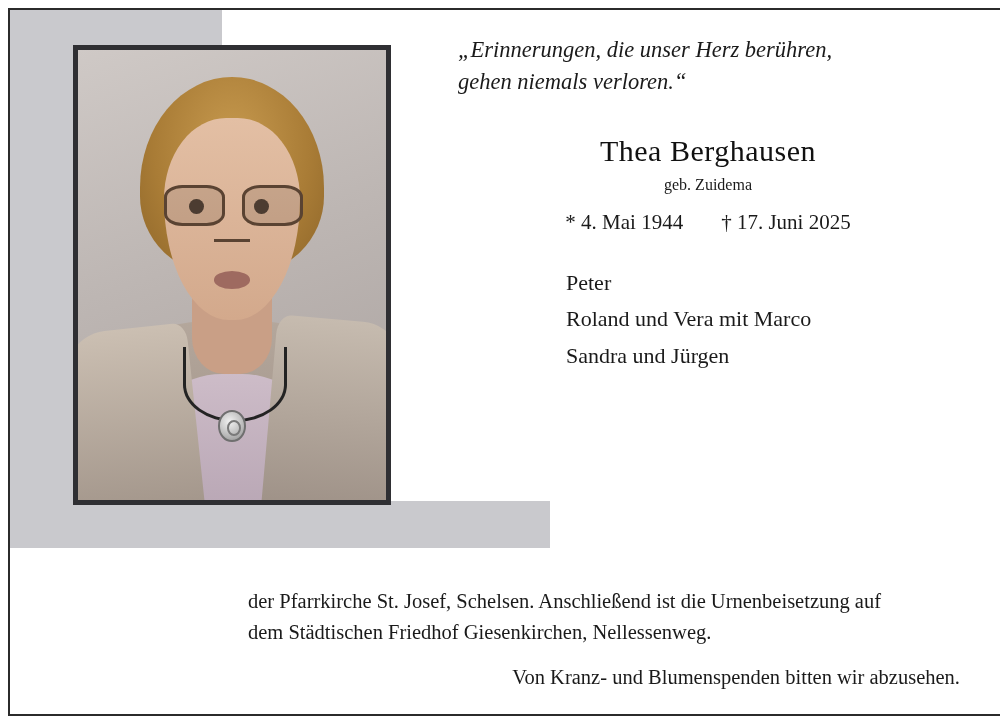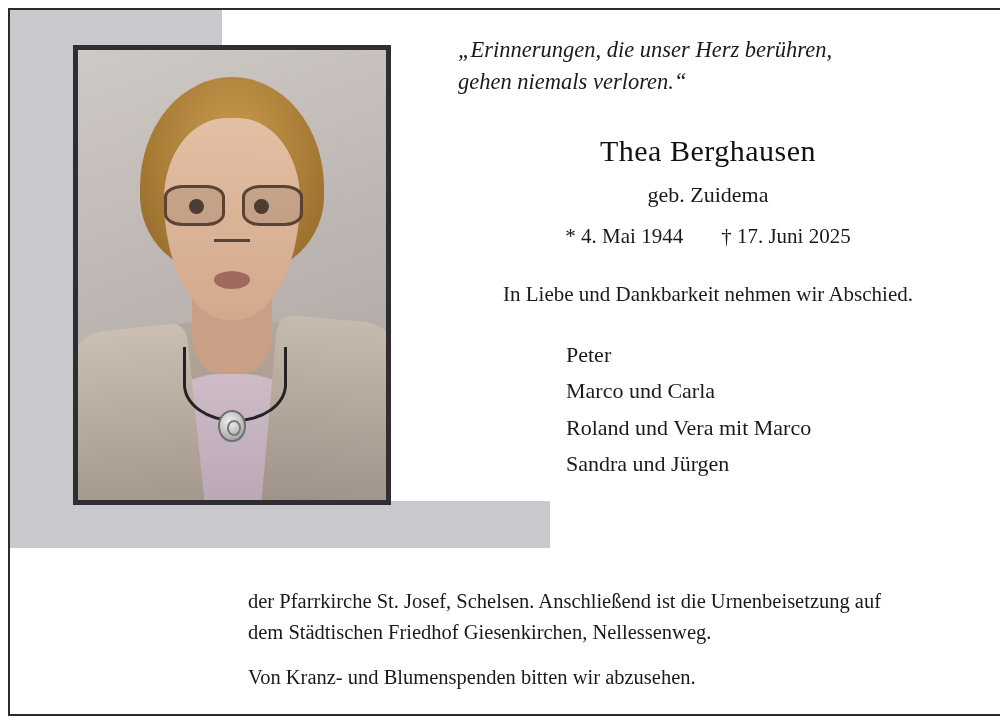--- a/index.html
+++ b/index.html
@@ -244,9 +244,9 @@
     white-space: nowrap;
   }
   .maiden {
-    margin-top: 14px;
+    margin-top: 8px;
     text-align: center;
-    font-size: 22px;
+    font-size: 16px;
   }
   .dates {
     margin-top: 16px;

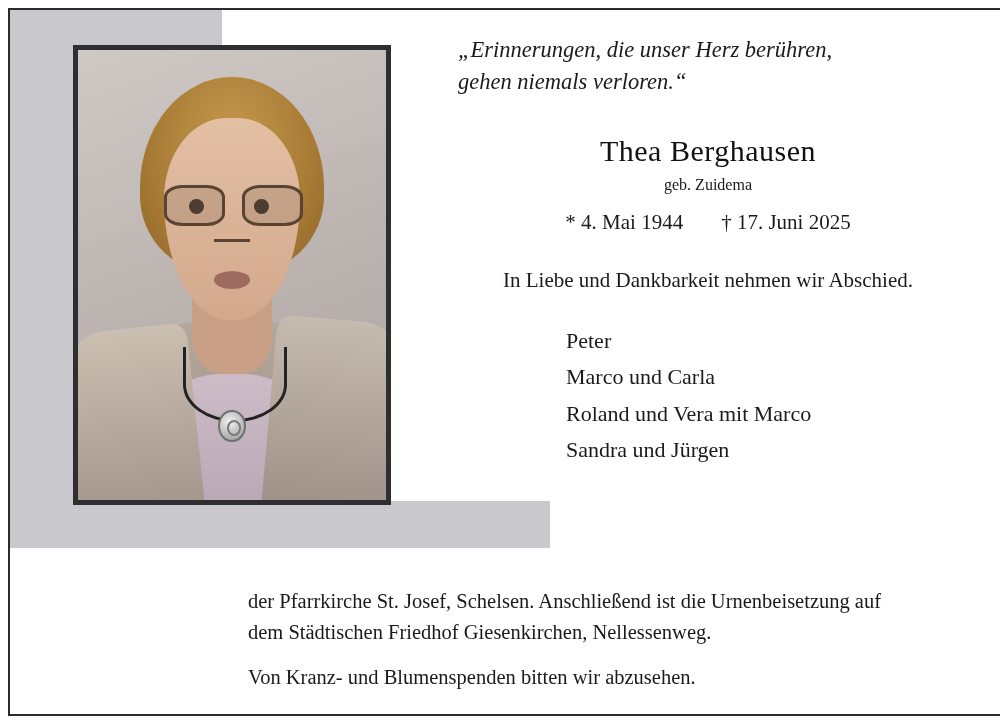--- a/index.html
+++ b/index.html
@@ -330,7 +330,6 @@
         <span>† 17. Juni 2025</span>
       </div>
 
-      <div class="farewell">In Liebe und Dankbarkeit nehmen wir Abschied.</div>
 
       <div class="mourners">
         <div>Peter</div>

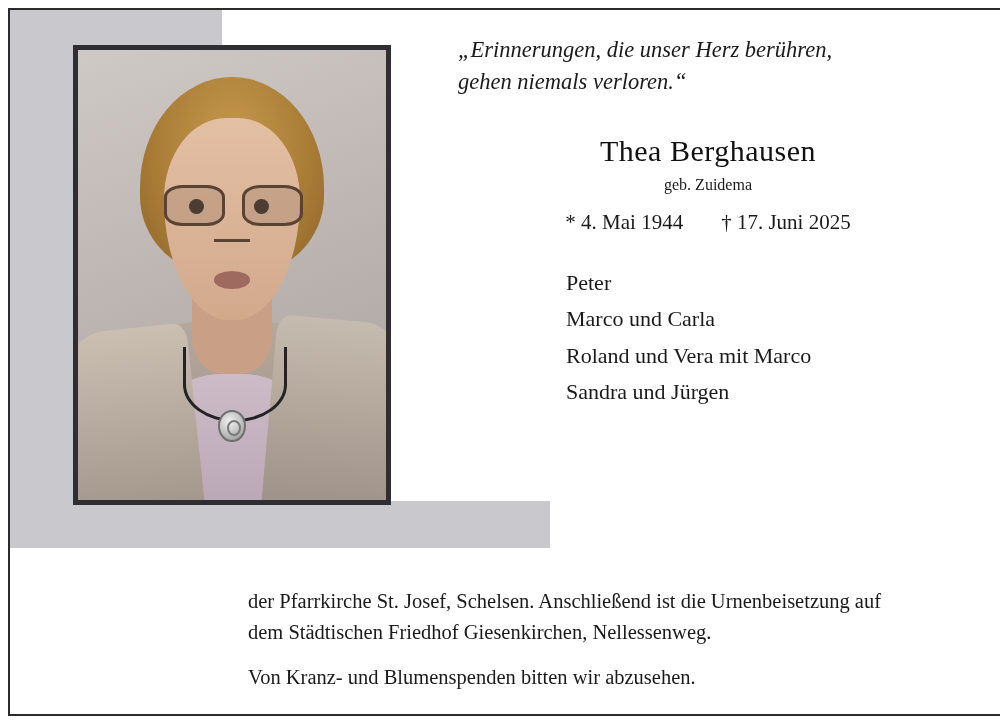--- a/index.html
+++ b/index.html
@@ -333,7 +333,6 @@
 
       <div class="mourners">
         <div>Peter</div>
-        <div>Marco und Carla</div>
         <div>Roland und Vera mit Marco</div>
         <div>Sandra und Jürgen</div>
       </div>

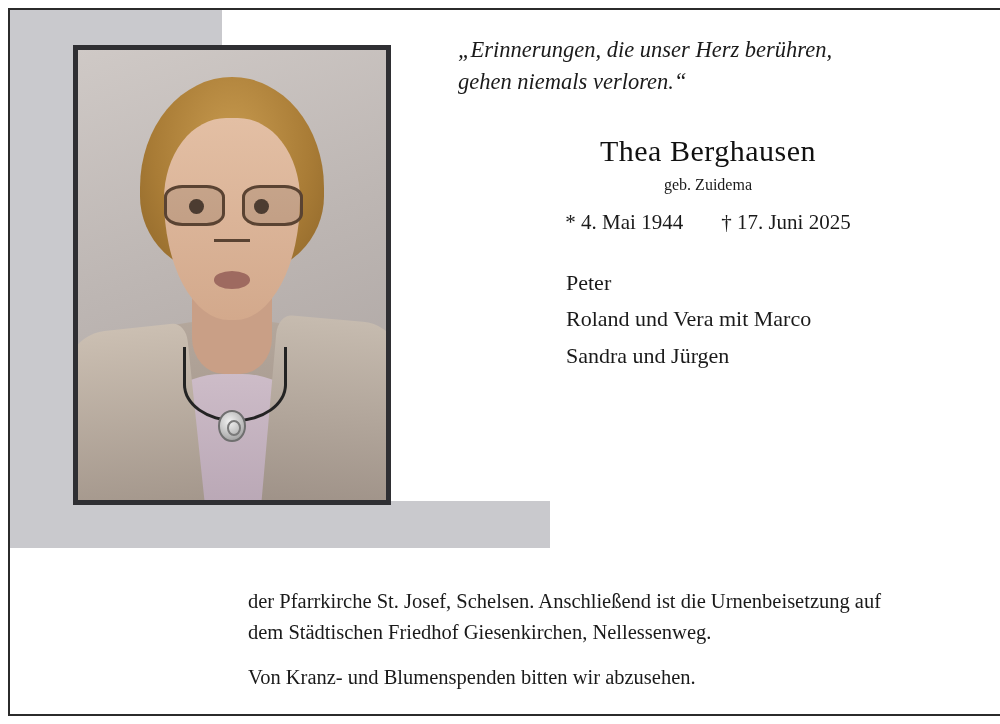--- a/index.html
+++ b/index.html
@@ -280,7 +280,7 @@
     color: #1a1a1a;
   }
   .notice p { margin: 0; }
-  .notice .gap { margin-top: 14px; }
+  .notice .gap { margin-top: 14px; text-align: right; }
 </style>
 </head>
 <body>

